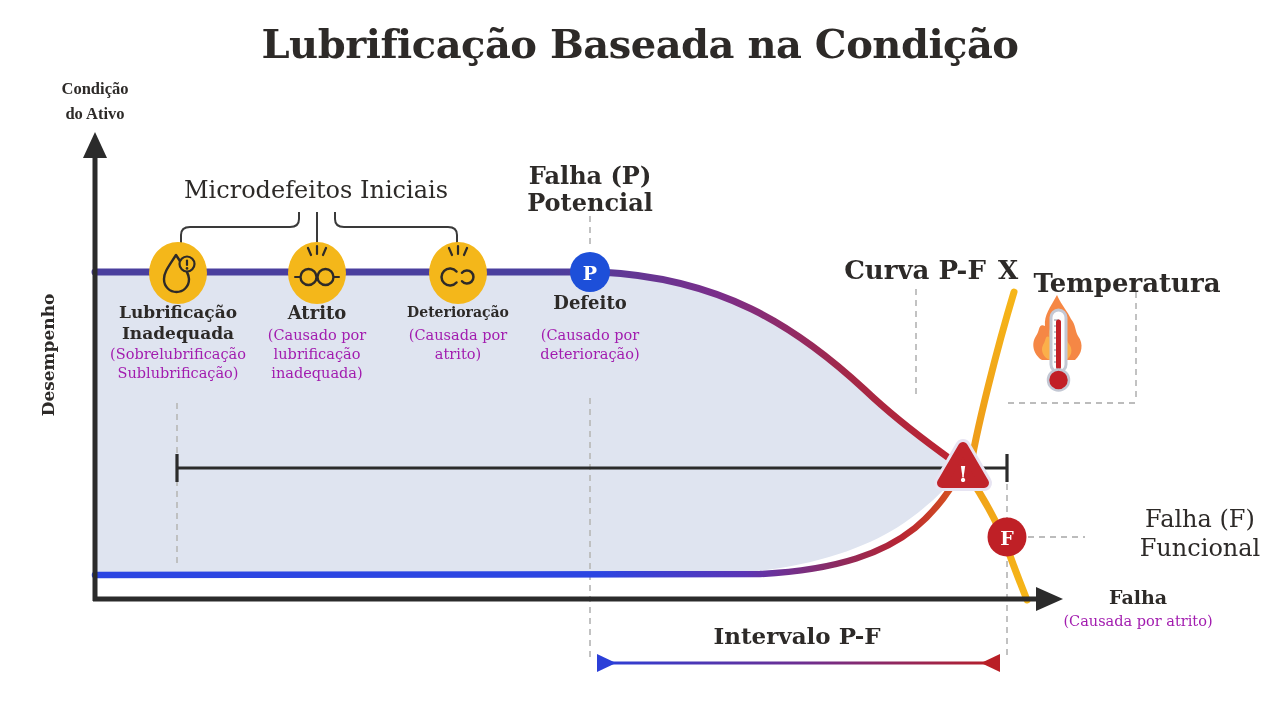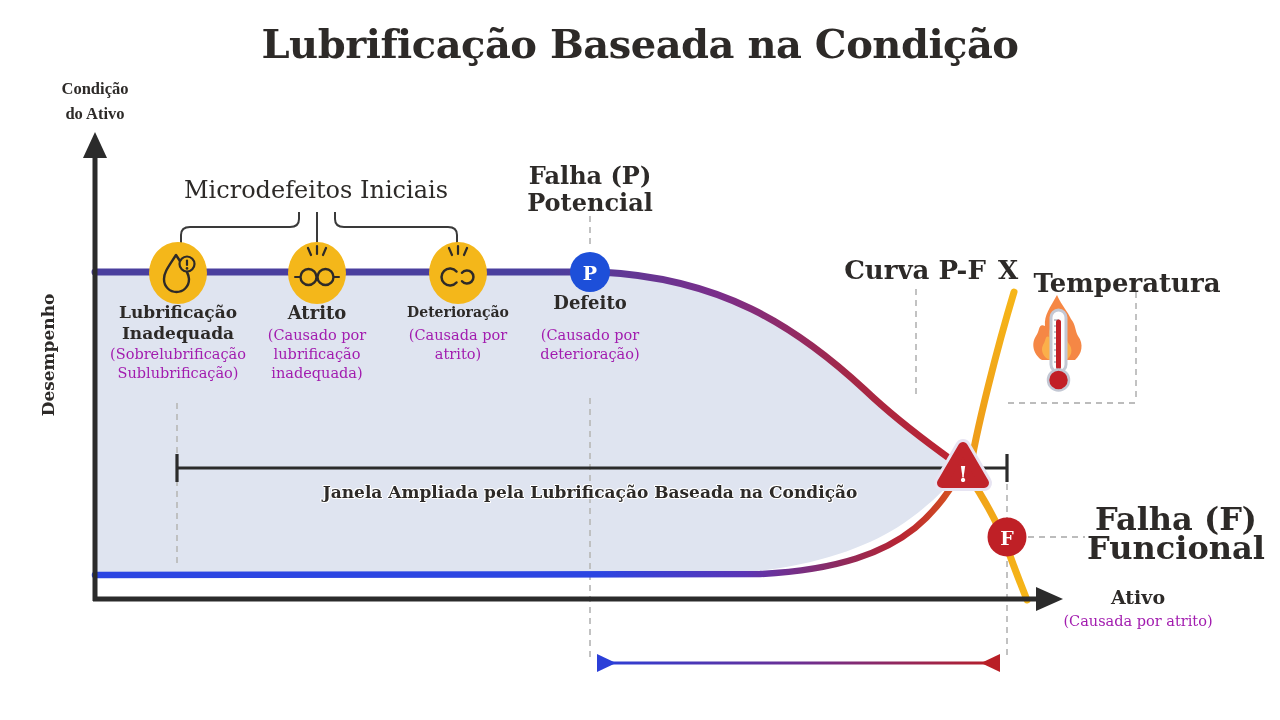--- a/index.html
+++ b/index.html
@@ -209,7 +209,6 @@
   <div class="abs cx h21" style="left:1008px;top:255px">X</div>
   <div class="abs cx h21" style="left:1127px;top:268px">Temperatura</div>
 
-  <div class="abs cx b halo" style="left:590px;top:482px;font-size:17px">Janela Ampliada pela Lubrificação Baseada na Condição</div>
 
   <div class="abs cx" style="left:1176px;top:505px;font-size:32px;line-height:29px;font-weight:700">
       <div>Falha (F)</div>

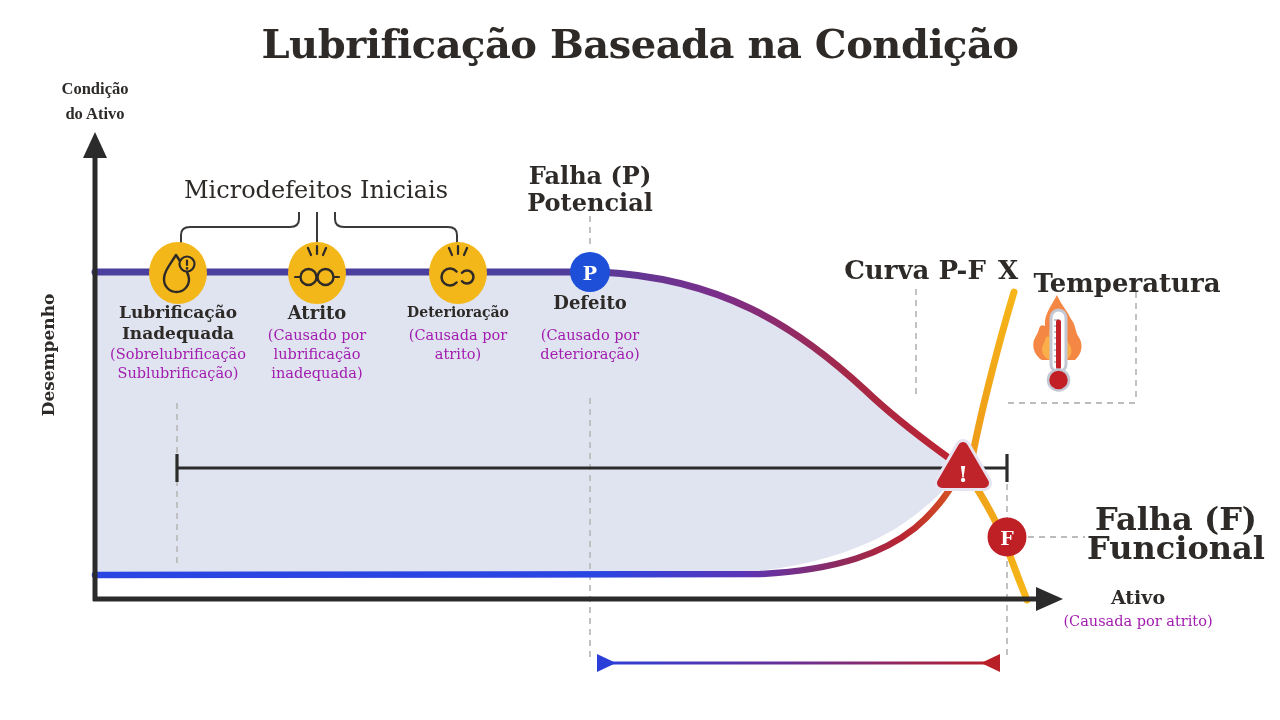--- a/index.html
+++ b/index.html
@@ -210,7 +210,7 @@
   <div class="abs cx h21" style="left:1127px;top:268px">Temperatura</div>
 
 
-  <div class="abs cx" style="left:1176px;top:505px;font-size:32px;line-height:29px;font-weight:700">
+  <div class="abs cx" style="left:1200px;top:505px;font-size:24px;line-height:29px;font-weight:400">
       <div>Falha (F)</div>
       <div>Funcional</div>
     </div>

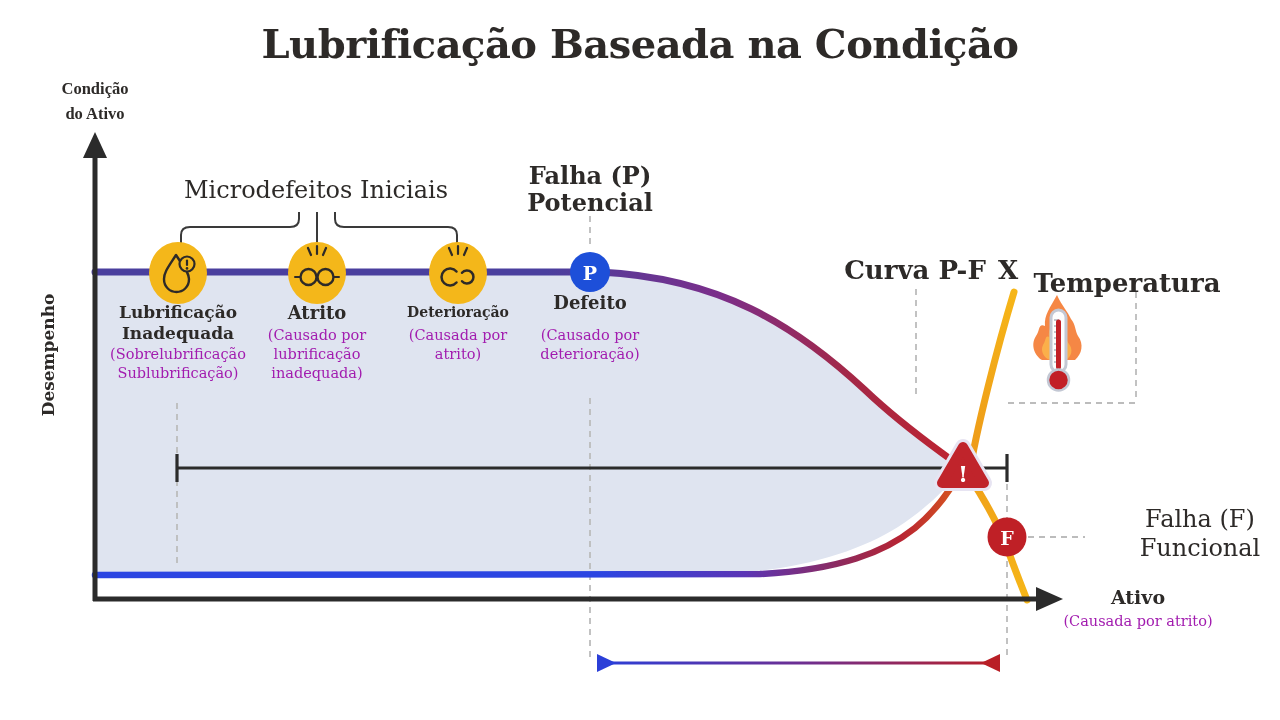--- a/index.html
+++ b/index.html
@@ -215,7 +215,7 @@
       <div>Funcional</div>
     </div>
 
-  <div class="abs cx b" style="left:1138px;top:586px;font-size:19px">Ativo</div>
+  <div class="abs cx b" style="left:1138px;top:586px;font-size:19px">Falha</div>
   <div class="abs cx det" style="left:1138px;top:612px">(Causada por atrito)</div>
 
 

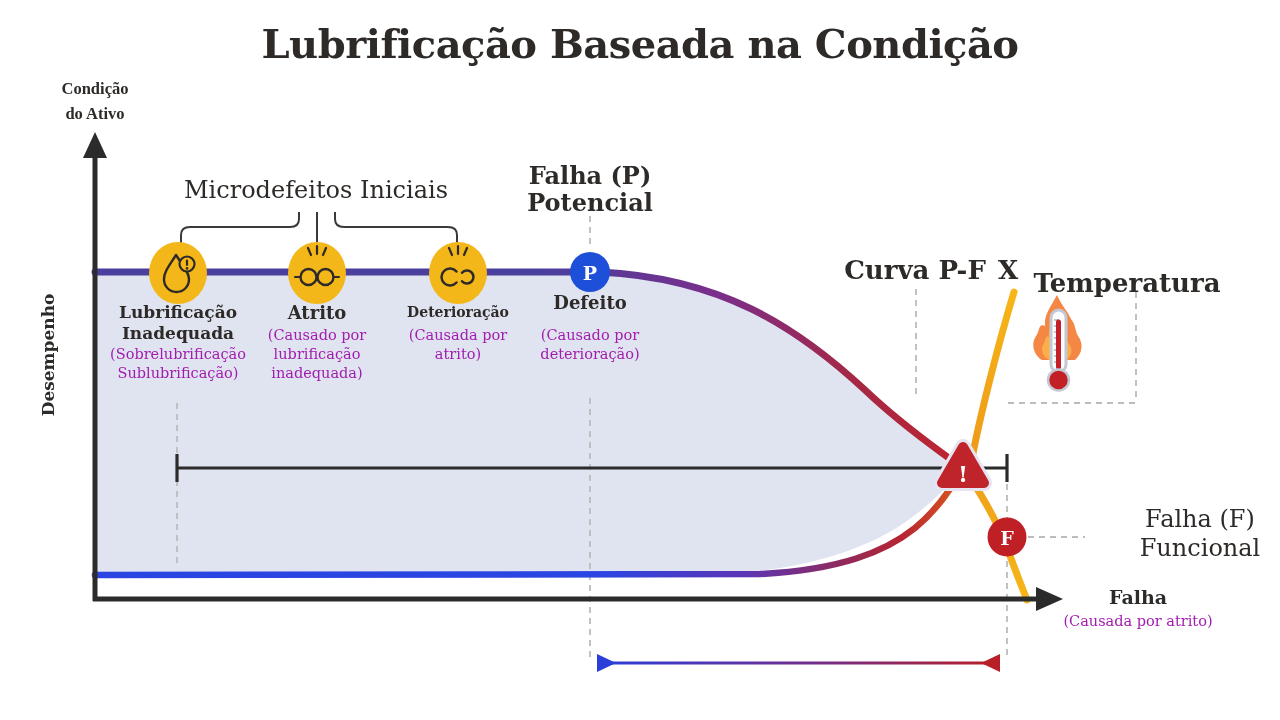--- a/index.html
+++ b/index.html
@@ -218,6 +218,7 @@
   <div class="abs cx b" style="left:1138px;top:586px;font-size:19px">Falha</div>
   <div class="abs cx det" style="left:1138px;top:612px">(Causada por atrito)</div>
 
+  <div class="abs cx b halo" style="left:797px;top:622px;font-size:23px">Intervalo P-F</div>
 
   <div class="abs marker-letter" style="left:590px;top:273px">P</div>
   <div class="abs marker-letter" style="left:1007px;top:538px">F</div>

